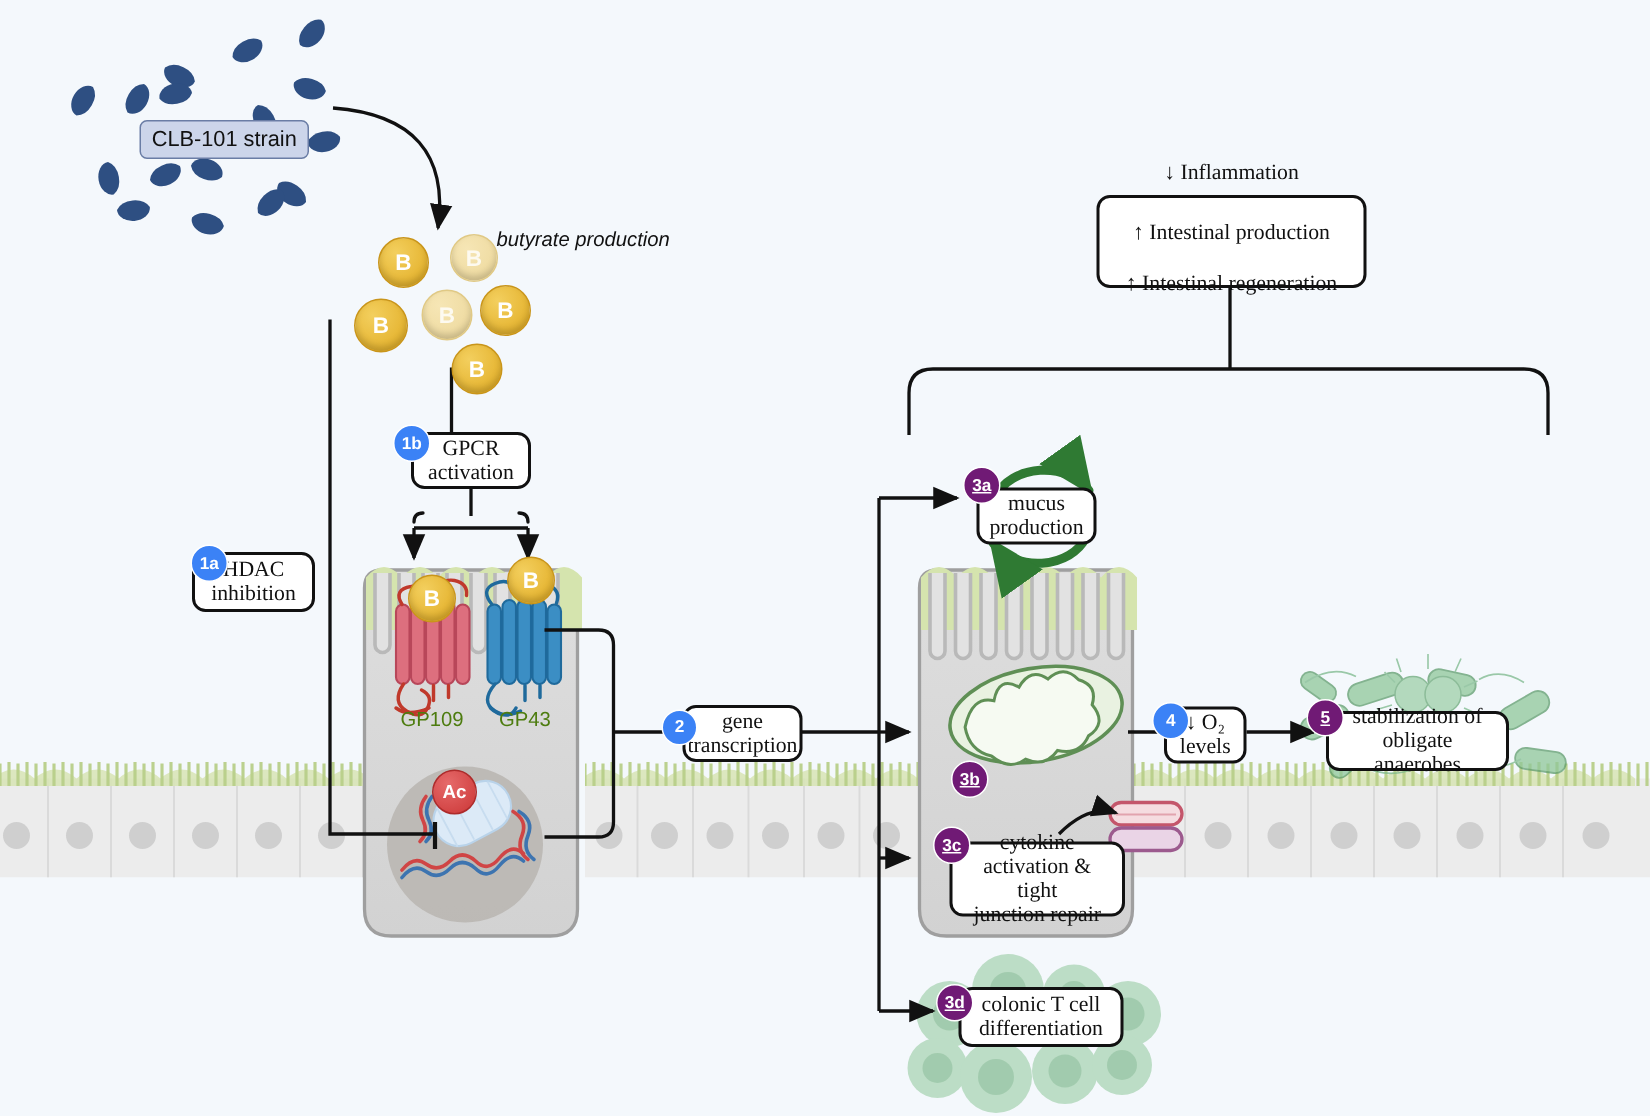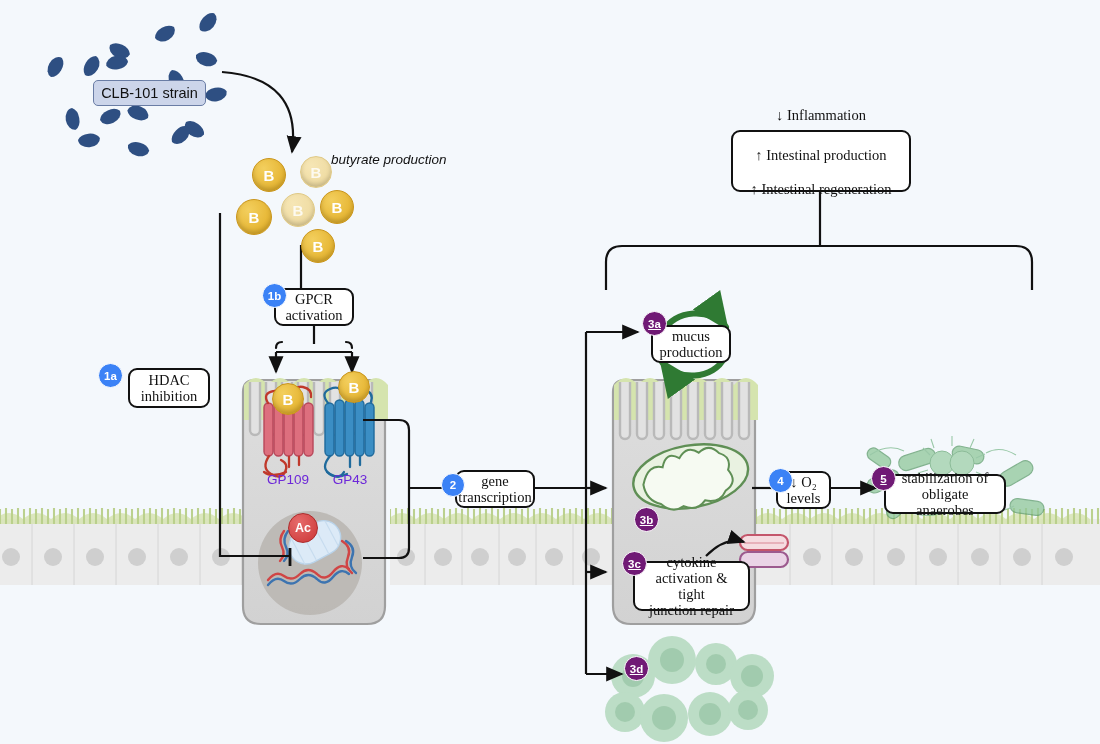--- a/index.html
+++ b/index.html
@@ -393,7 +393,7 @@
 
   <div class="lbl" style="left:128px;top:368px;width:82px;height:40px;">HDAC
 inhibition</div>
-  <div class="badge dark" style="left:98px;top:363px;width:23px;height:23px;">1a</div>
+  <div class="badge dark" style="left:127px;top:363px;width:23px;height:23px;">1a</div>
 
   <div class="lbl" style="left:274px;top:288px;width:80px;height:38px;">GPCR
 activation</div>

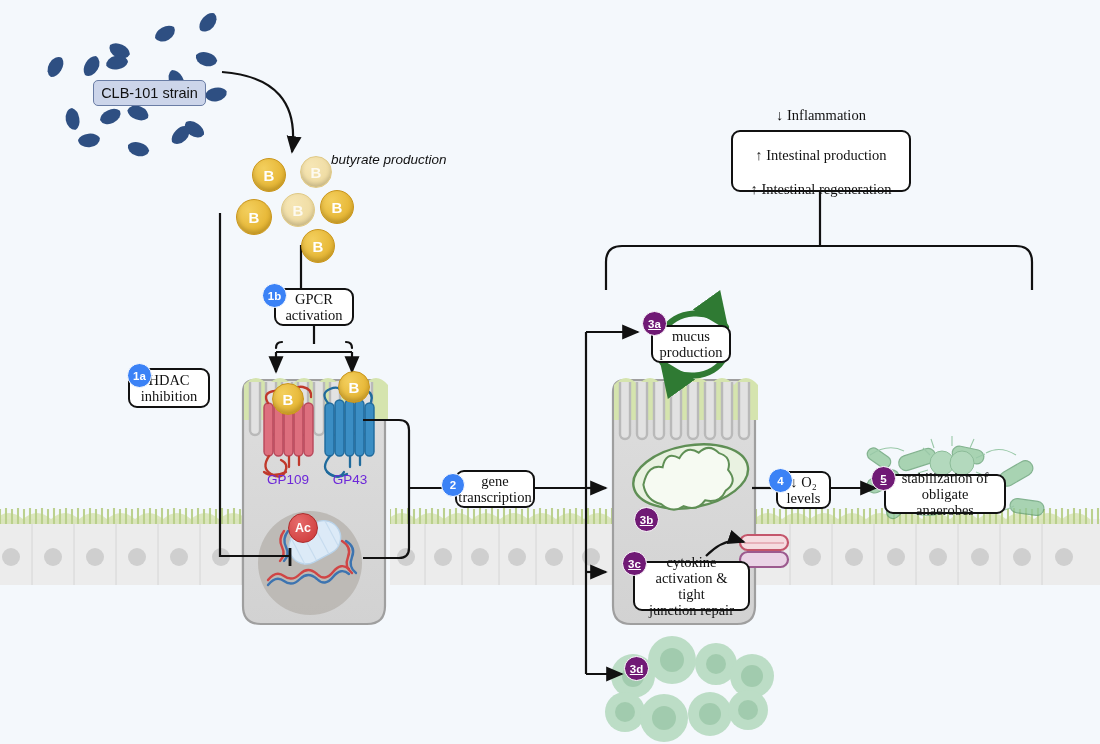--- a/index.html
+++ b/index.html
@@ -50,7 +50,7 @@
     position:absolute;font-size:13.5px;font-style:italic;color:#111;
     line-height:1.14;z-index:30;
   }
-  .gplabel{position:absolute;font-size:13.5px;color:#6d28d9;z-index:30;text-align:center;}
+  .gplabel{position:absolute;font-size:13.5px;color:#4d7c0f;z-index:30;text-align:center;}
 </style>
 </head>
 <body>

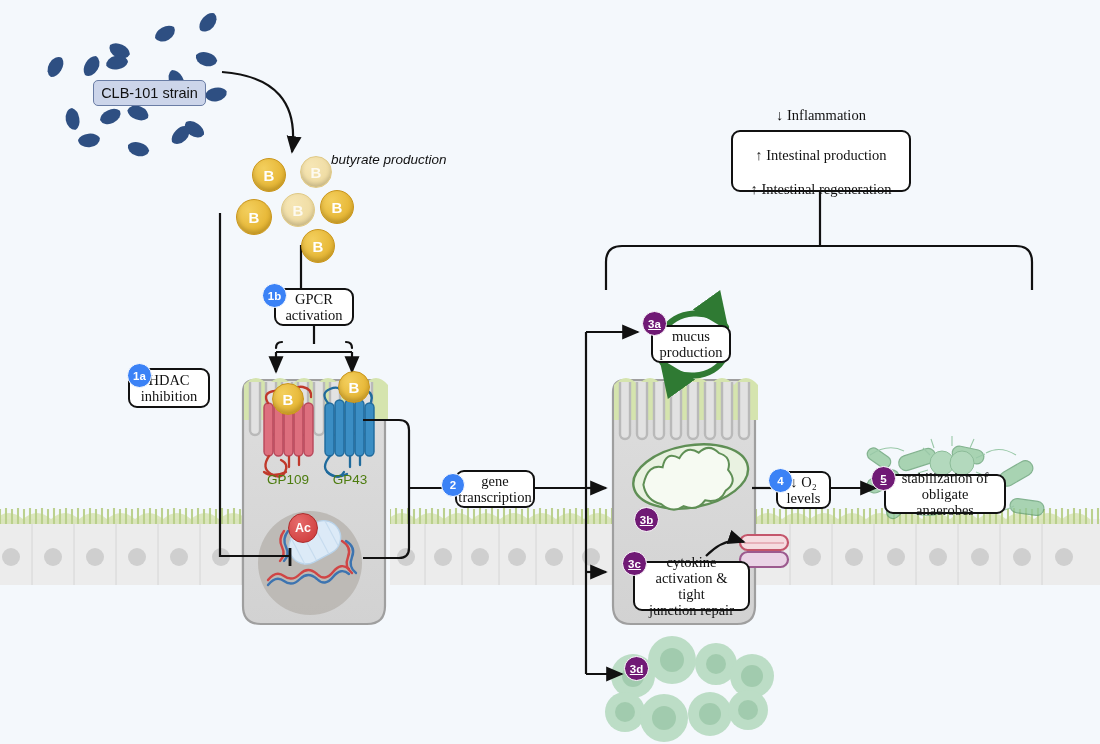--- a/index.html
+++ b/index.html
@@ -414,6 +414,8 @@
 junction repair</div>
   <div class="badge green" style="left:622px;top:551px;width:23px;height:23px;">3c</div>
 
+  <div class="lbl" style="left:639px;top:658px;width:110px;height:40px;">colonic T cell
+differentiation</div>
   <div class="badge green" style="left:624px;top:656px;width:23px;height:23px;">3d</div>
 
   <div class="lbl" style="left:776px;top:471px;width:55px;height:38px;">↓ O₂

